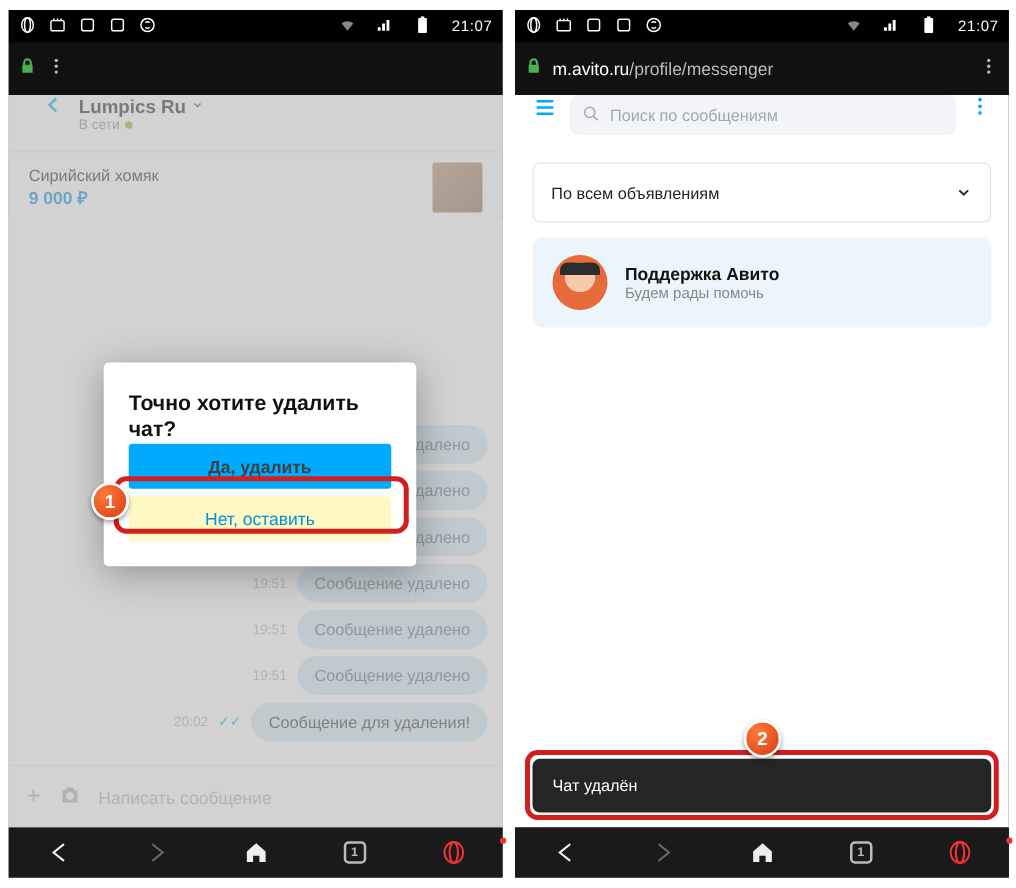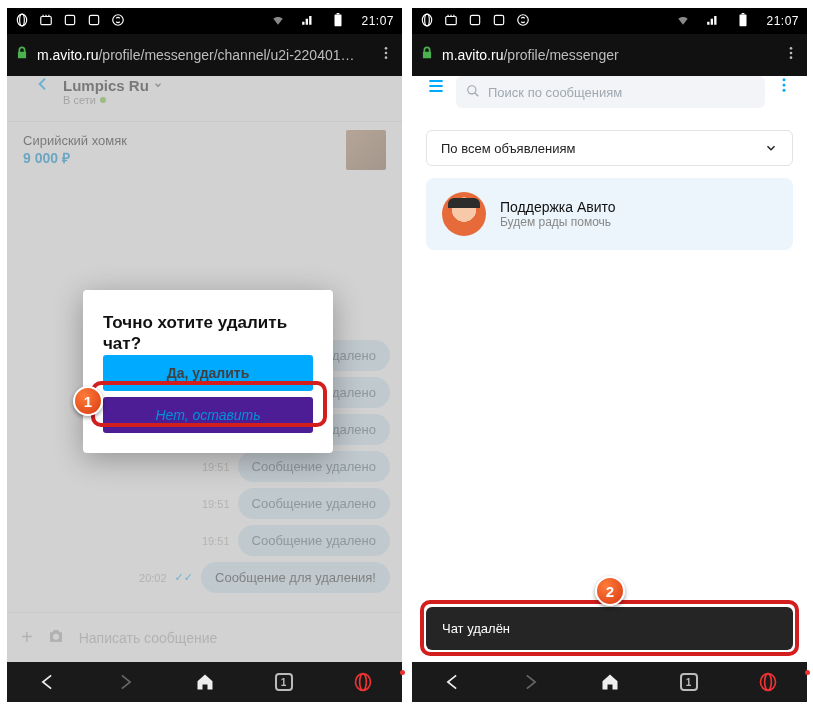--- a/index.html
+++ b/index.html
@@ -126,7 +126,6 @@
     <span class="lock"><svg width="14" height="14" viewBox="0 0 24 24" fill="#4caf50">
           <path d="M6 10V7a6 6 0 1112 0v3h1v11H5V10zm3 0h6V7a3 3 0 10-6 0z"></path>
         </svg></span>
-    <span class="url"><span class="domain">m.avito.ru</span><span>/profile/messenger/channel/u2i-220401…</span></span>
     <span class="dots"><svg width="16" height="16" viewBox="0 0 24 24" fill="#bbb">
           <circle cx="12" cy="5" r="2"></circle>
           <circle cx="12" cy="12" r="2"></circle>

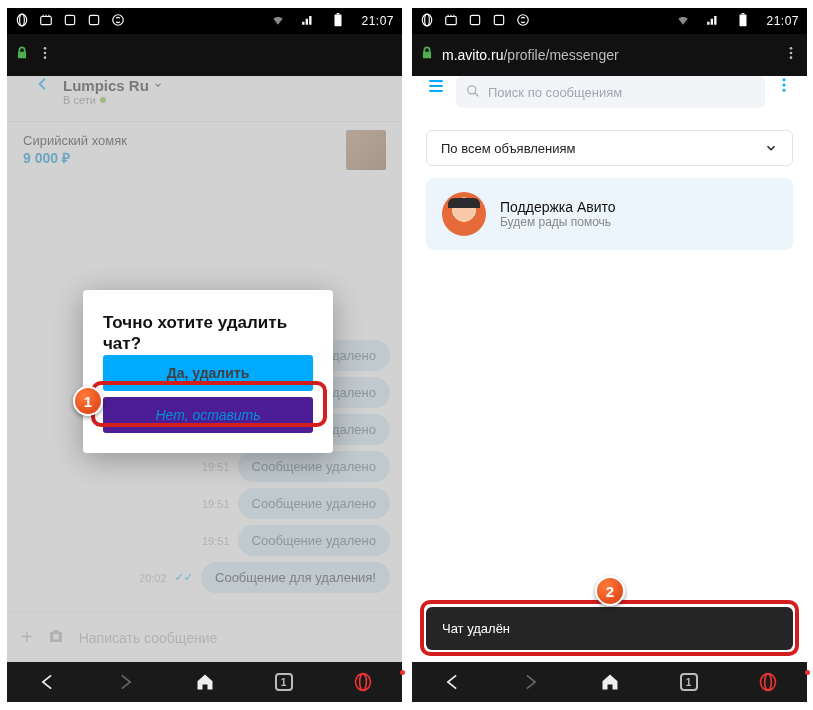--- a/index.html
+++ b/index.html
@@ -60,7 +60,7 @@
   .burger { color: #0af; }
   .search-pill { flex: 1; background: #f2f4f7; border-radius: 6px; height: 32px; display: flex; align-items: center; padding: 0 10px; gap: 8px; color: #a0a8b0; font-size: 13px; }
   .right-dots { color: #0af; }
-  .filter-bar { margin: 6px 14px 12px; height: 36px; border: 1px solid #e0e3e8; border-radius: 6px; display: flex; align-items: center; padding: 0 14px; font-size: 13px; color: #222; }
+  .filter-bar { margin: 6px 14px 12px; height: 48px; border: 1px solid #e0e3e8; border-radius: 6px; display: flex; align-items: center; padding: 0 14px; font-size: 13px; color: #222; }
   .filter-bar svg { margin-left: auto; }
   .support-card { margin: 0 14px; background: #ebf5fb; border-radius: 8px; padding: 14px 16px; display: flex; gap: 14px; align-items: center; }
   .support-avatar { width: 44px; height: 44px; border-radius: 50%; background: radial-gradient(circle at 50% 40%, #f7c9a8 35%, #e66a3a 36%); position: relative; flex-shrink: 0; }

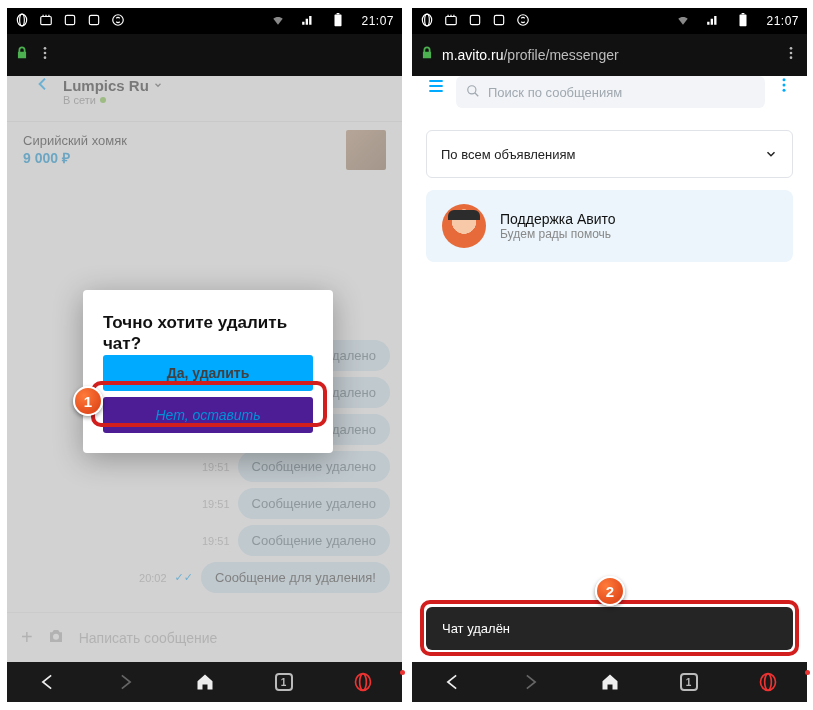--- a/index.html
+++ b/index.html
@@ -65,7 +65,7 @@
   .support-card { margin: 0 14px; background: #ebf5fb; border-radius: 8px; padding: 14px 16px; display: flex; gap: 14px; align-items: center; }
   .support-avatar { width: 44px; height: 44px; border-radius: 50%; background: radial-gradient(circle at 50% 40%, #f7c9a8 35%, #e66a3a 36%); position: relative; flex-shrink: 0; }
   .support-avatar::after { content:""; position:absolute; top:6px; left:6px; right:6px; height:10px; background:#2c2c2c; border-radius:6px 6px 0 0; }
-  .support-card .t1 { font-weight: 400; font-size: 14px; color: #111; }
+  .support-card .t1 { font-weight: 700; font-size: 14px; color: #111; }
   .support-card .t2 { font-size: 12px; color: #888; }
 
   .toast-wrap { position: absolute; left: 14px; right: 14px; bottom: 12px; }

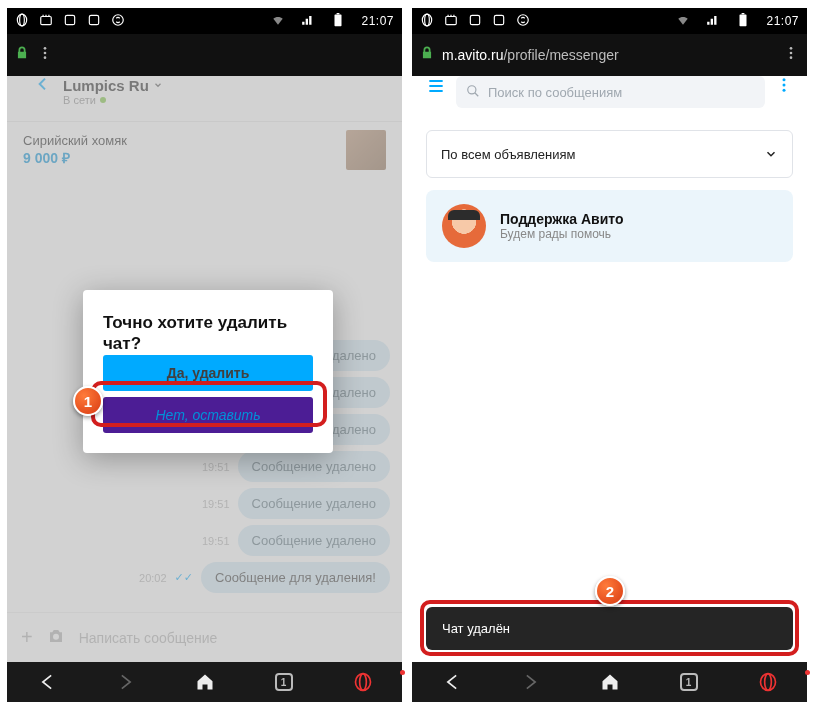--- a/index.html
+++ b/index.html
@@ -50,7 +50,7 @@
   .dialog h3 { font-size: 17px; font-weight: 800; color: #111; line-height: 1.25; }
   .dialog .btn { display: block; width: 100%; text-align: center; padding: 10px 0; font-size: 14px; border-radius: 3px; margin-bottom: 6px; border: none; cursor: pointer; }
   .dialog .primary { background: #00aaff; color: #404040; font-weight: 600; }
-  .dialog .secondary { background: #4c1d95; color: #0091d9; font-style: italic; }
+  .dialog .secondary { background: #fef9c3; color: #0091d9; }
   .hl1 { position: absolute; top: 305px; left: 84px; width: 236px; height: 46px; border: 4px solid #d31e1e; border-radius: 10px; pointer-events: none; }
 
   .badge { position: absolute; width: 30px; height: 30px; border-radius: 50%; background: radial-gradient(circle at 35% 30%, #ff7b3a, #d83a12); border: 2px solid #fff; box-shadow: 0 2px 4px rgba(0,0,0,.4); color: #fff; font-weight: 800; font-size: 15px; display: flex; align-items: center; justify-content: center; }

